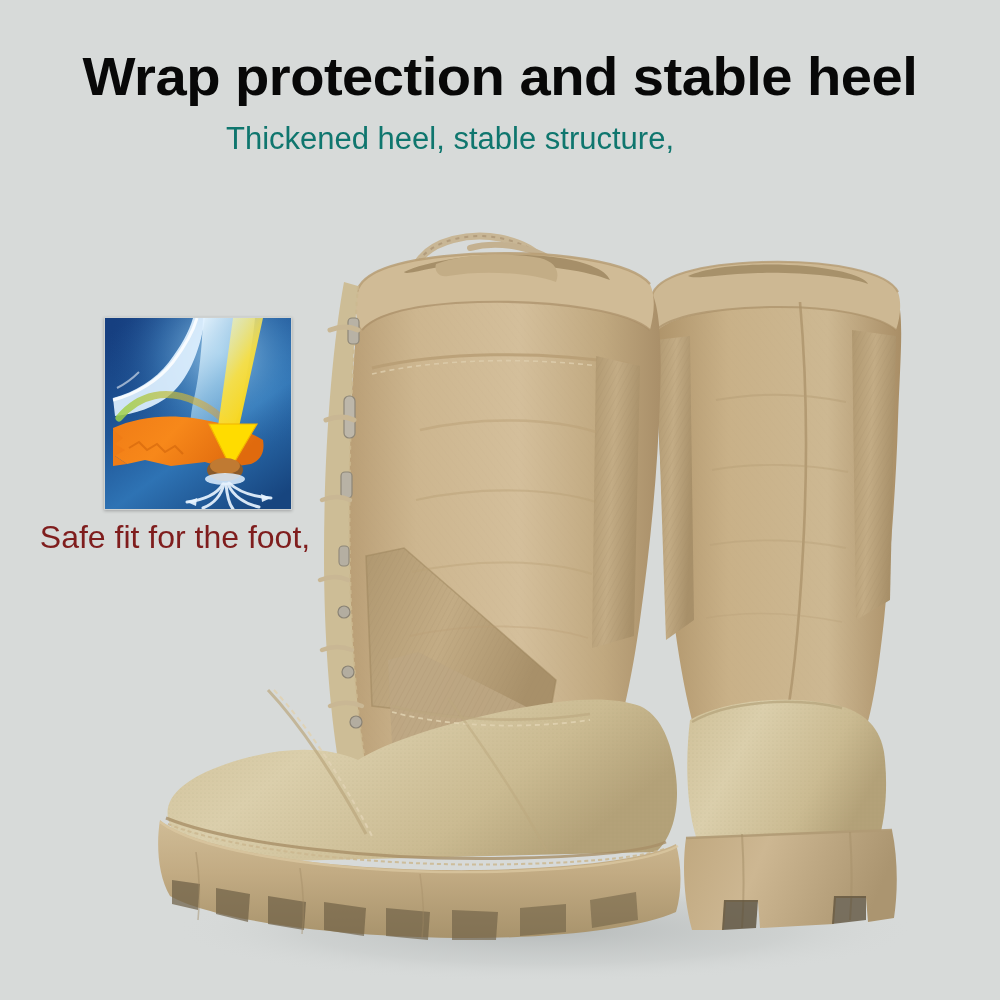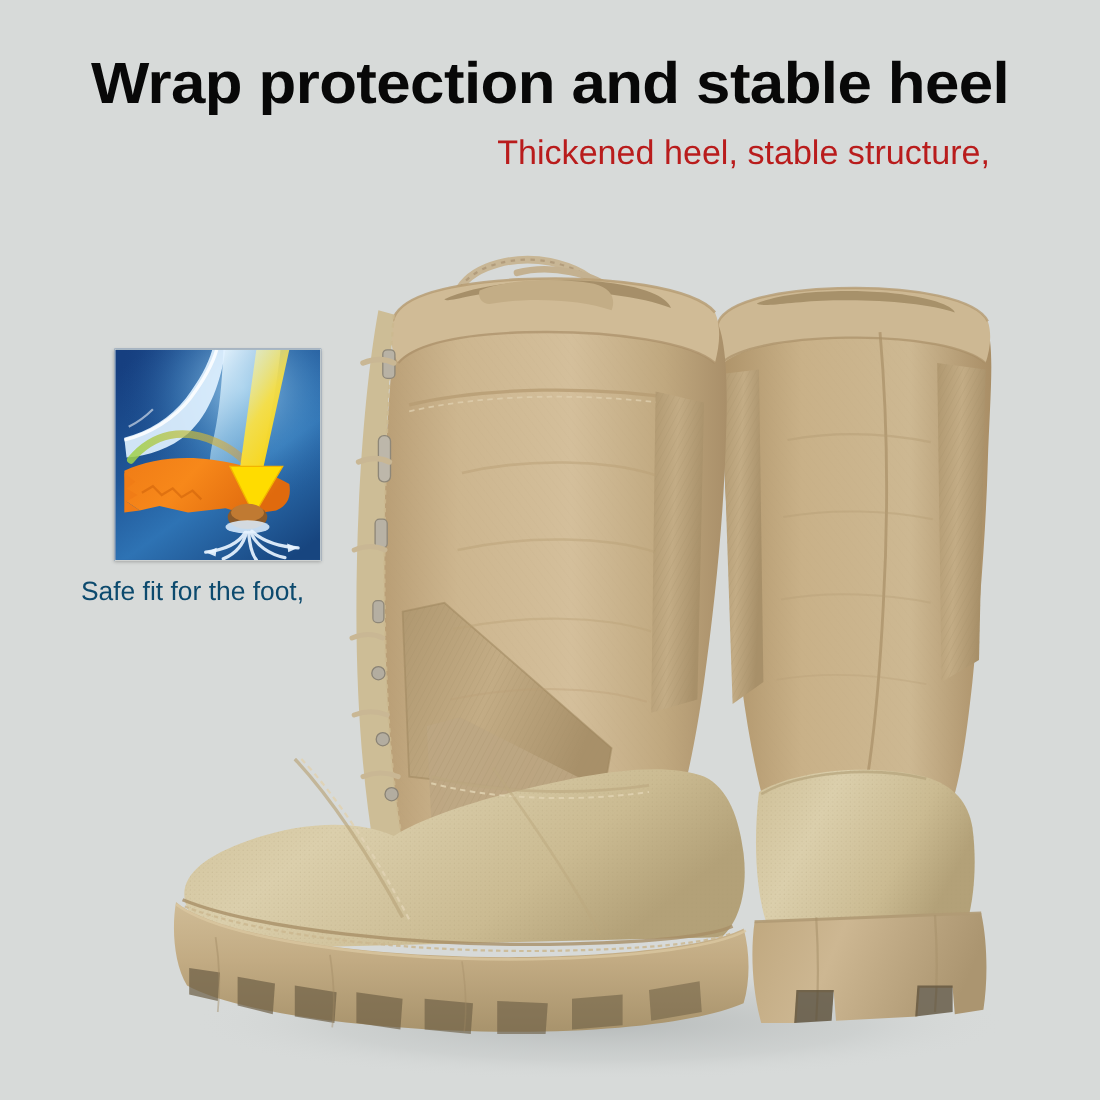--- a/index.html
+++ b/index.html
@@ -34,10 +34,10 @@
   .subhead{
     position:absolute;
     left:0;top:118px;width:900px;
-    text-align:right;
+    text-align:center;
     font-size:31px;
     line-height:41px;
-    color:#b91c1c;
+    color:#0f766e;
     font-weight:400;
   }
   .subhead div{letter-spacing:0px;}

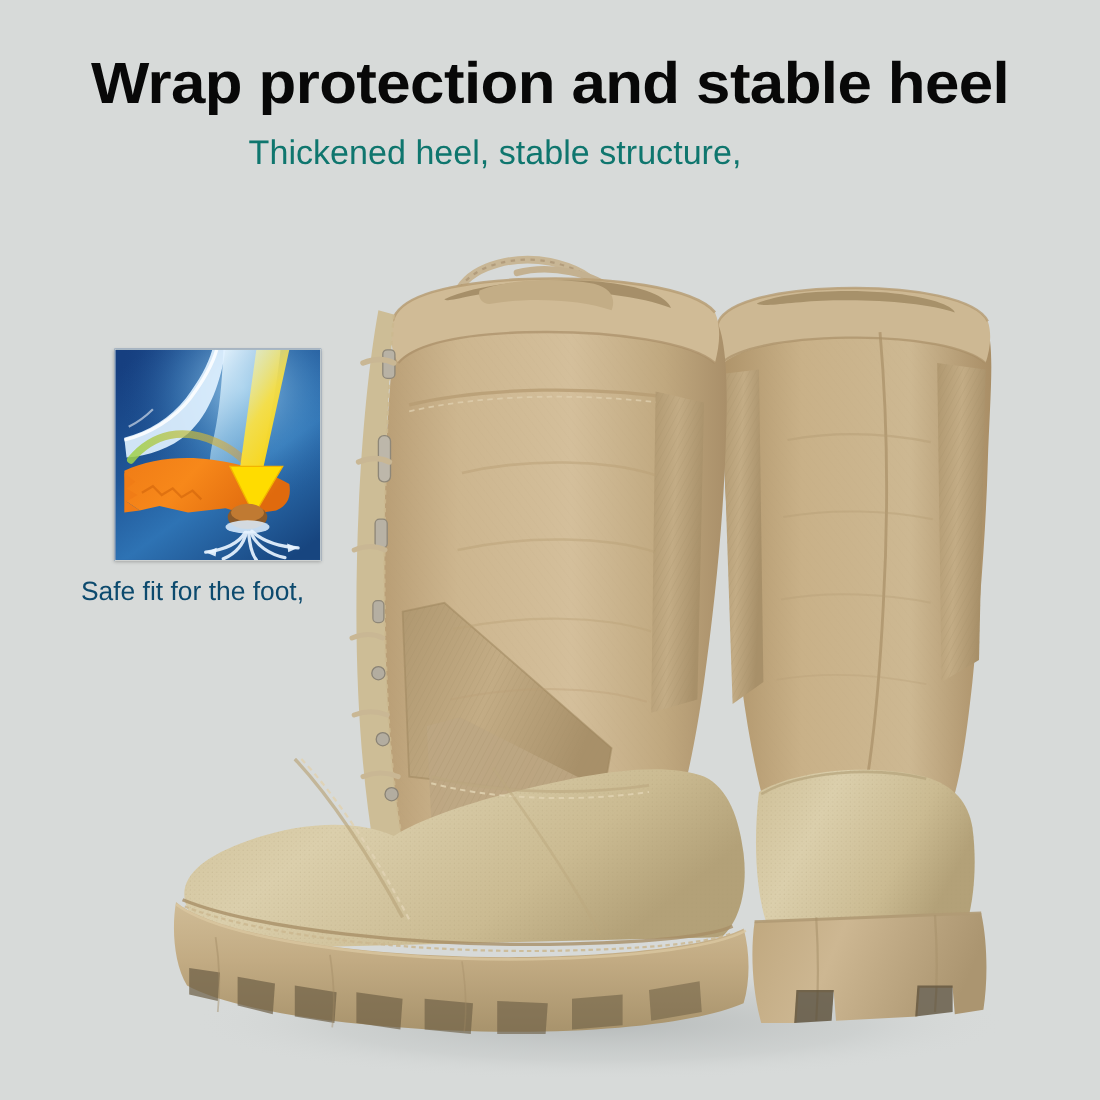--- a/index.html
+++ b/index.html
@@ -59,9 +59,9 @@
     position:absolute;
     left:10px;top:517px;width:330px;
     text-align:center;
-    font-size:24px;
+    font-size:32px;
     line-height:41px;
-    color:#0c4a6e;
+    color:#7f1d1d;
     font-weight:400;
   }
 

